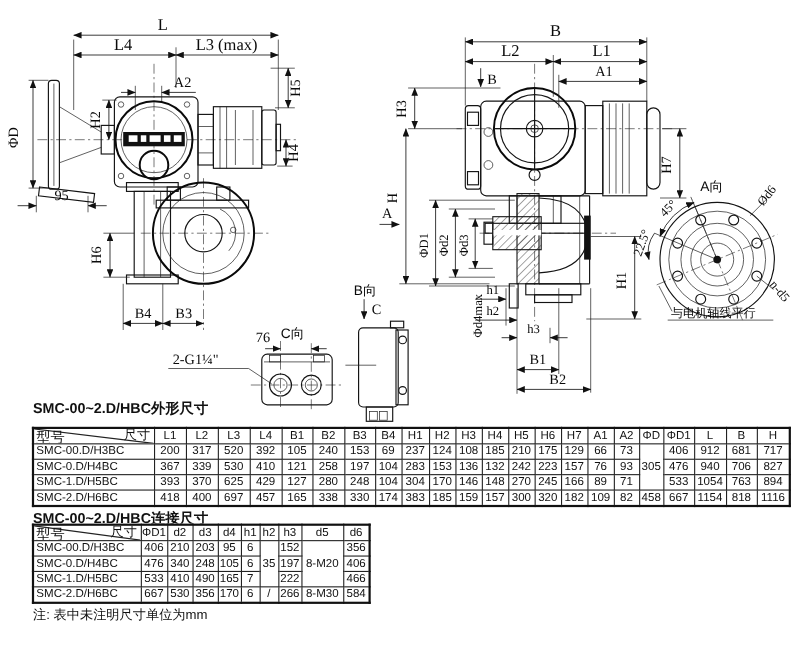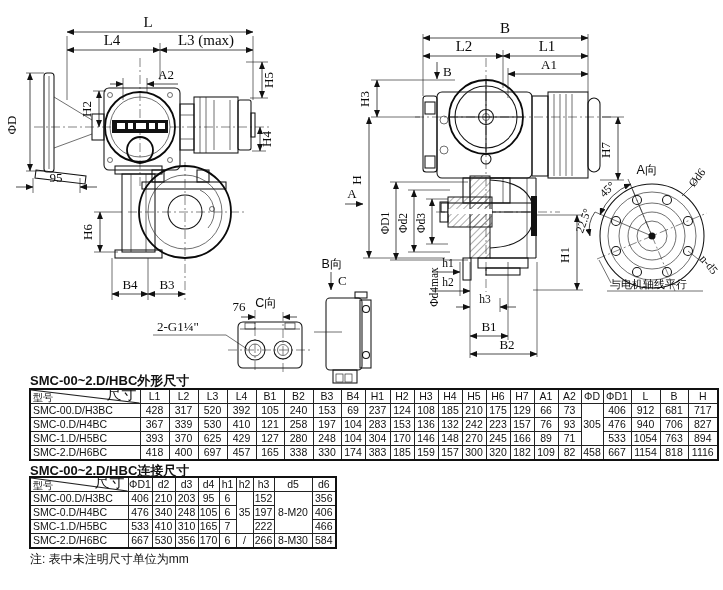--- a/index.html
+++ b/index.html
@@ -335,7 +335,7 @@
   </g>
 </svg>
 
-<div class="ttl" style="top:372px;text-align:center;">SMC-00~2.D/HBC外形尺寸</div>
+<div class="ttl" style="top:362px;text-align:center;">SMC-00~2.D/HBC外形尺寸</div>
 <table class="dt" style="top:388px;width:689px;">
   <colgroup>
     <col style="width:110px">

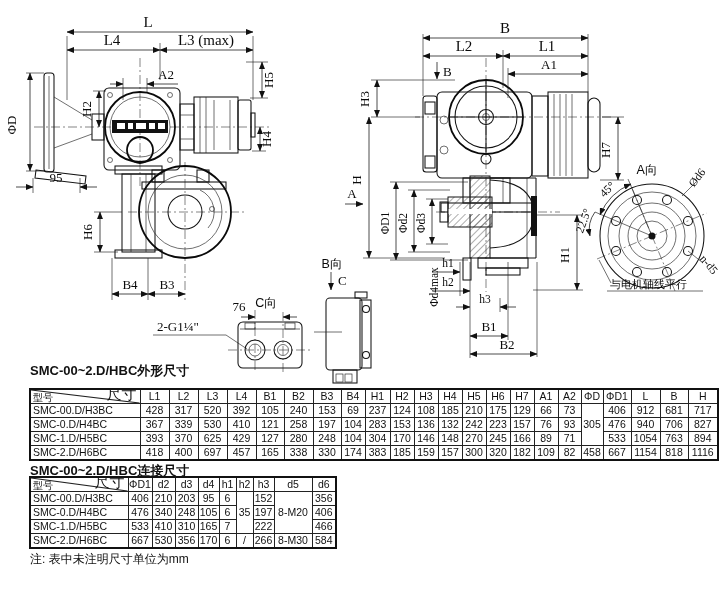--- a/index.html
+++ b/index.html
@@ -27,7 +27,7 @@
   .dt .model{text-align:left;padding-left:2px;}
   th.corner{position:relative;padding:0;}
   th.corner .ct{position:absolute;top:-1px;right:3px;font-size:15px;font-family:Liberation Mono, monospace;}
-  th.corner .cb{position:absolute;bottom:-1px;left:2px;font-size:10px;}
+  th.corner .cb{position:absolute;bottom:-1px;left:2px;font-size:13px;}
   th.corner svg.diag{position:absolute;left:0;top:0;width:100%;height:100%;display:block;}
 </style>
 </head>

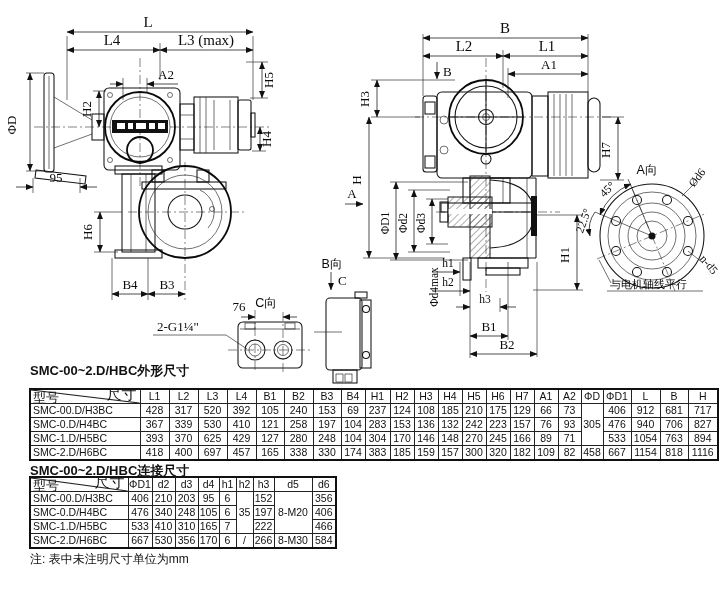--- a/index.html
+++ b/index.html
@@ -26,7 +26,7 @@
                 overflow:hidden;white-space:nowrap;font-weight:normal;line-height:13px;}
   .dt .model{text-align:left;padding-left:2px;}
   th.corner{position:relative;padding:0;}
-  th.corner .ct{position:absolute;top:-1px;right:3px;font-size:15px;font-family:Liberation Mono, monospace;}
+  th.corner .ct{position:absolute;top:-1px;right:3px;font-size:12px;}
   th.corner .cb{position:absolute;bottom:-1px;left:2px;font-size:13px;}
   th.corner svg.diag{position:absolute;left:0;top:0;width:100%;height:100%;display:block;}
 </style>

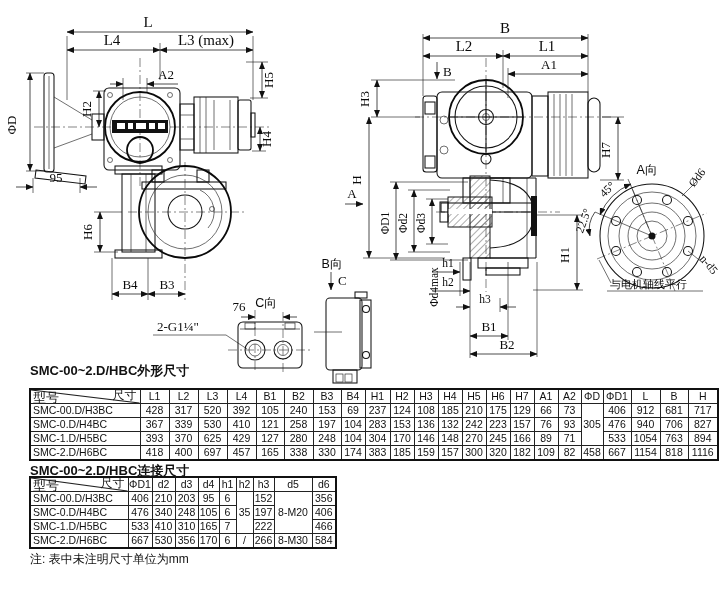--- a/index.html
+++ b/index.html
@@ -396,7 +396,7 @@
   </tr>
   <tr>
     <td class="model">SMC-00.D/H3BC</td>
-    <td>428</td>
+    <td>200</td>
         <td>317</td>
         <td>520</td>
         <td>392</td>

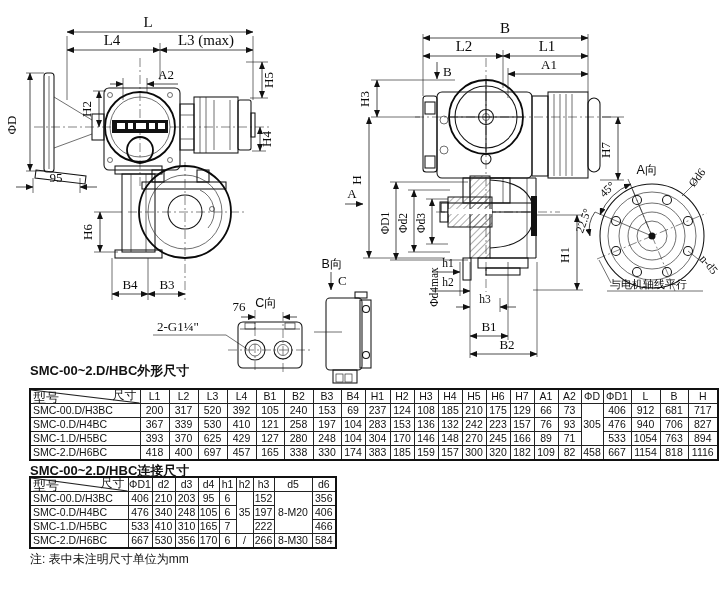--- a/index.html
+++ b/index.html
@@ -554,7 +554,7 @@
     <td class="model">SMC-1.D/H5BC</td>
     <td>533</td>
         <td>410</td>
-        <td>310</td>
+        <td>490</td>
         <td>165</td>
         <td>7</td>
     <td>222</td>

